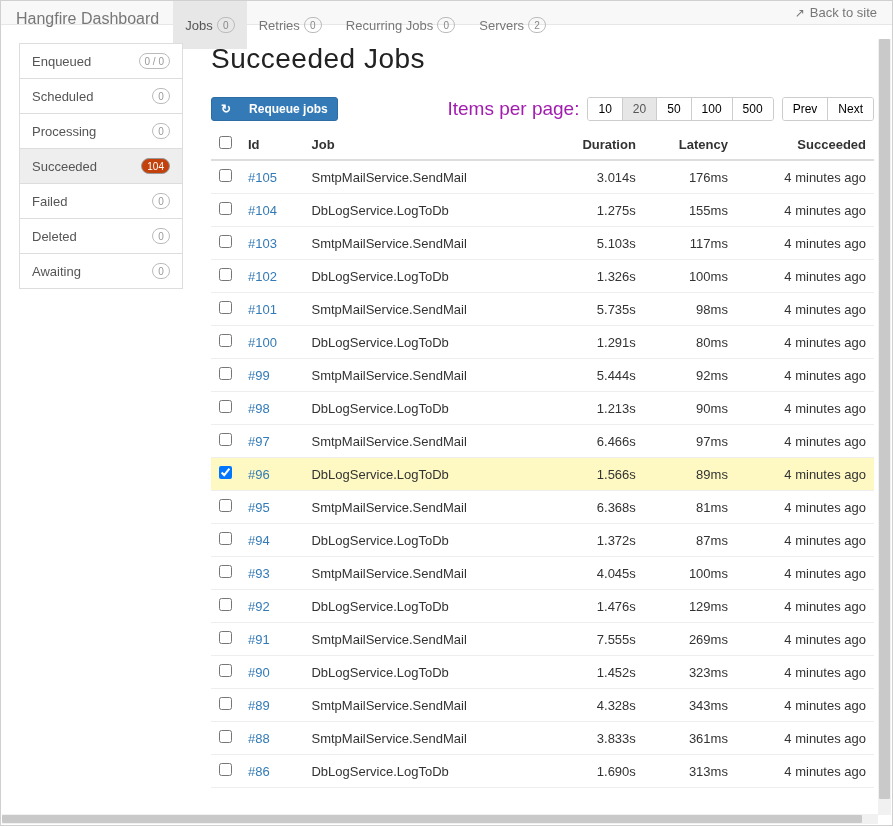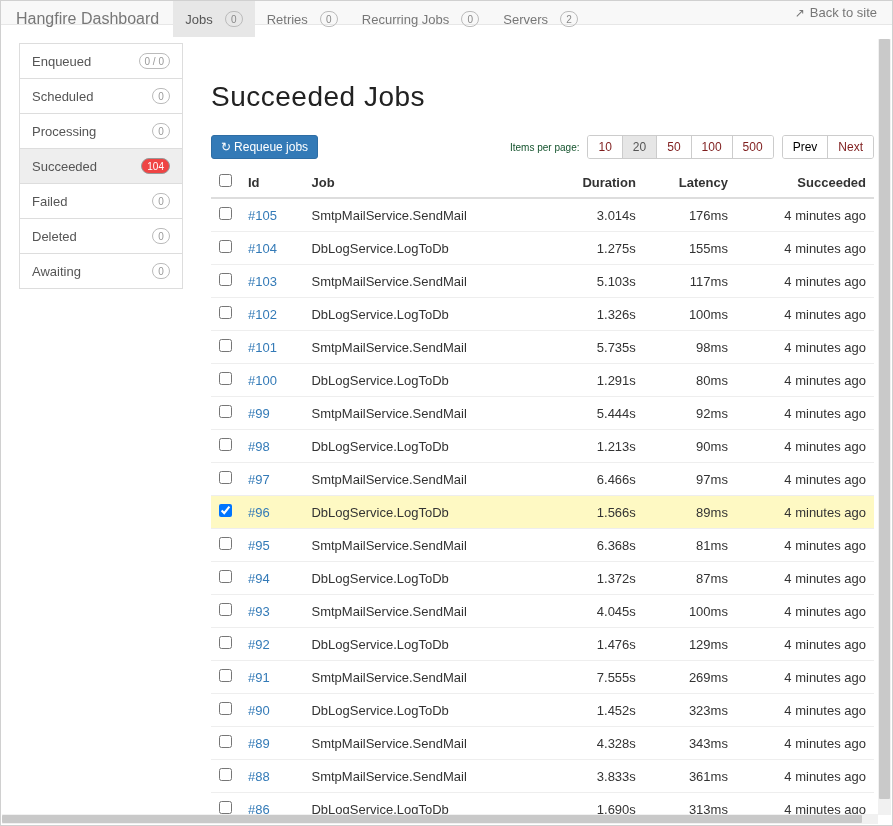--- a/index.html
+++ b/index.html
@@ -8,7 +8,7 @@
 .navbar { background: #f8f8f8; border-bottom: 1px solid #e7e7e7; height: 24px; display: flex; align-items: stretch; padding: 0 15px; }
 .navbar .brand { color: #777; font-size: 16px; padding: 9px 14px 9px 0; cursor: pointer; }
 .navbar .nav { display: flex; }
-.navbar .nav-item { color: #777; padding: 18px 12px; font-size: 13px; cursor: pointer; display: flex; align-items: center; gap: 12px; }
+.navbar .nav-item { color: #777; padding: 24px 12px; font-size: 13px; cursor: pointer; display: flex; align-items: center; gap: 4px; }
 .navbar .nav-item.active { background: #e7e7e7; color: #555; }
 .navbar .spacer { flex: 1; }
 .navbar .back { color: #777; font-size: 13px; padding: 10px 0; cursor: pointer; display: flex; align-items: center; gap: 5px; }

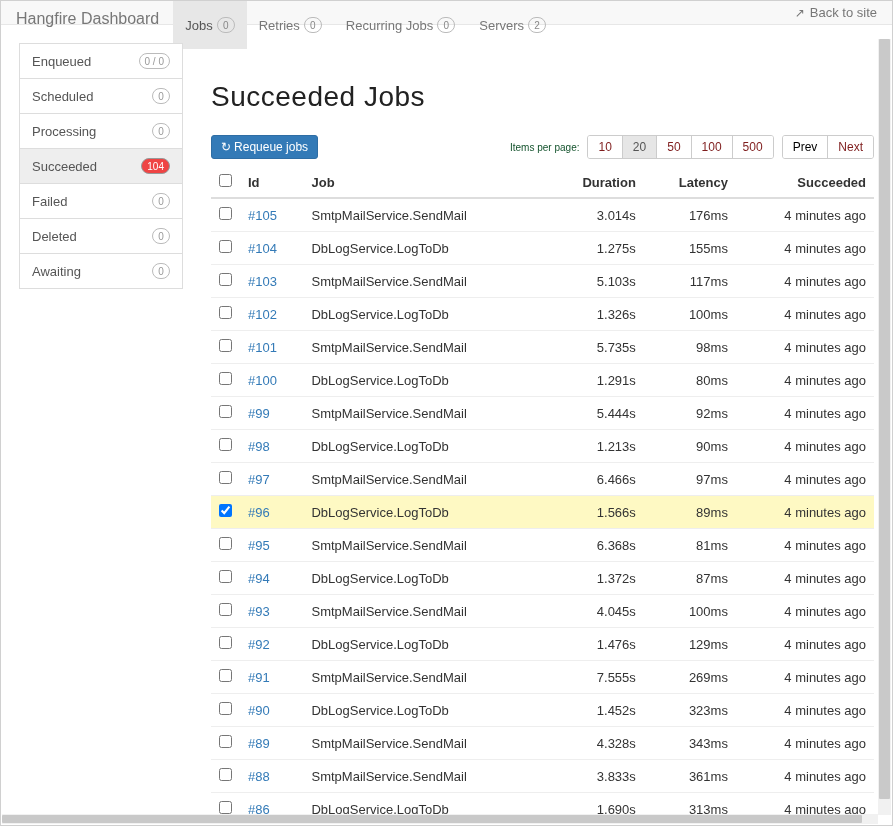--- a/index.html
+++ b/index.html
@@ -23,7 +23,7 @@
 .sidebar-item .badge-round { color: #999; }
 .sidebar-item.active .badge-round.filled { background: #ef4444; color: #fff; border-color: #999; }
 
-.main { flex: 1; min-width: 0; margin-top: 38px; }
+.main { flex: 1; min-width: 0; }
 h1.page-title { font-family: Impact, "Arial Black", sans-serif; font-weight: 400; font-size: 28px; letter-spacing: 0.5px; color: #222; margin-bottom: 22px; }
 .toolbar { display: flex; align-items: center; margin-bottom: 8px; }
 .btn { display: inline-flex; align-items: center; gap: 3px; padding: 4px 9px; font-size: 12px; border-radius: 3px; cursor: pointer; border: 1px solid transparent; }

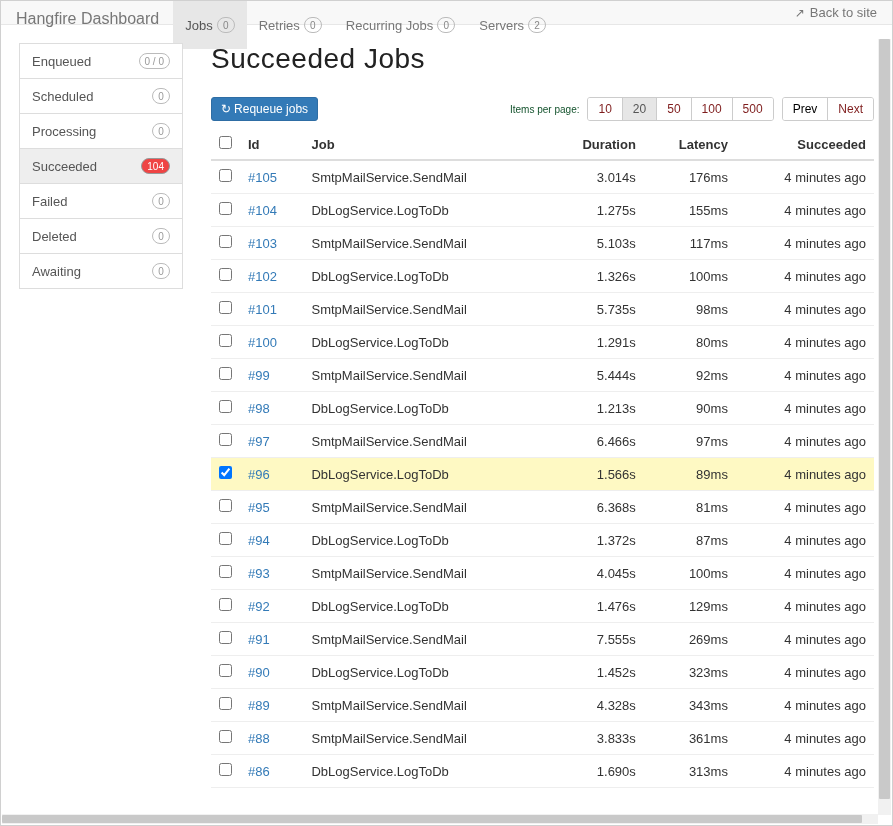--- a/index.html
+++ b/index.html
@@ -26,7 +26,7 @@
 .main { flex: 1; min-width: 0; }
 h1.page-title { font-family: Impact, "Arial Black", sans-serif; font-weight: 400; font-size: 28px; letter-spacing: 0.5px; color: #222; margin-bottom: 22px; }
 .toolbar { display: flex; align-items: center; margin-bottom: 8px; }
-.btn { display: inline-flex; align-items: center; gap: 3px; padding: 4px 9px; font-size: 12px; border-radius: 3px; cursor: pointer; border: 1px solid transparent; }
+.btn { display: inline-flex; align-items: center; gap: 18px; padding: 4px 9px; font-size: 12px; border-radius: 3px; cursor: pointer; border: 1px solid transparent; font-weight: bold; }
 .btn-primary { background: #337ab7; color: #fff; border-color: #2e6da4; }
 .toolbar .spacer { flex: 1; }
 .perpage-label { font-size: 10px; color: #14532d; margin-right: 8px; }

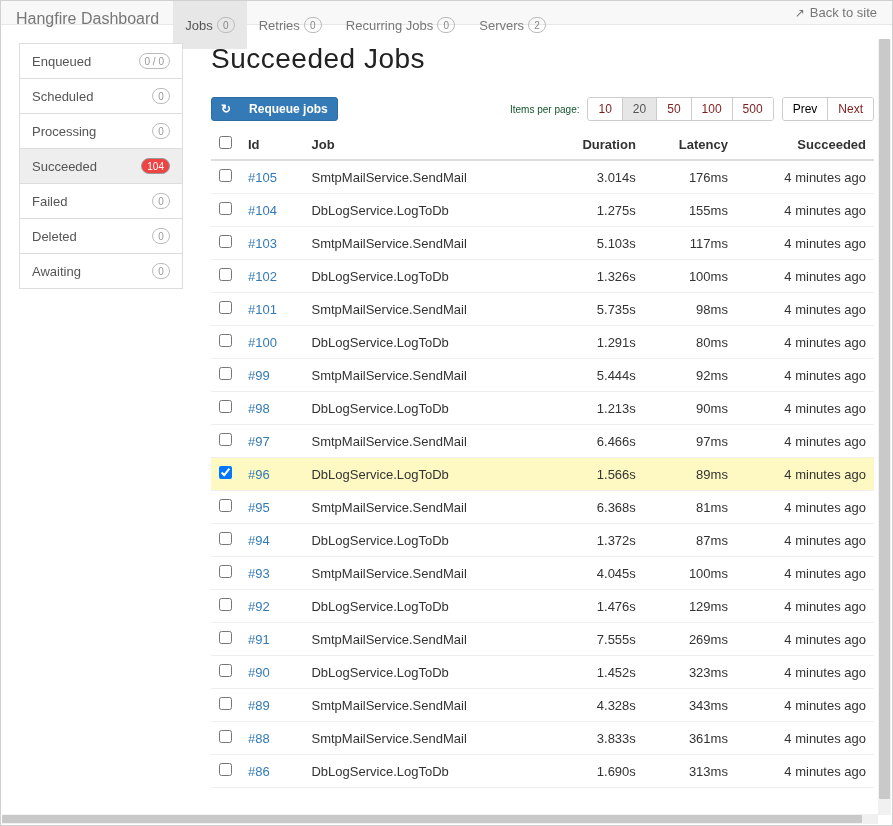--- a/index.html
+++ b/index.html
@@ -29,7 +29,7 @@
 .btn { display: inline-flex; align-items: center; gap: 18px; padding: 4px 9px; font-size: 12px; border-radius: 3px; cursor: pointer; border: 1px solid transparent; font-weight: bold; }
 .btn-primary { background: #337ab7; color: #fff; border-color: #2e6da4; }
 .toolbar .spacer { flex: 1; }
-.perpage-label { font-size: 10px; color: #14532d; margin-right: 8px; }
+.perpage-label { font-size: 19px; color: #a21caf; margin-right: 8px; }
 .btn-group { display: inline-flex; border: 1px solid #ccc; border-radius: 3px; overflow: hidden; }
 .btn-group .pg { padding: 4px 10px; font-size: 12px; color: #7f1d1d; border-right: 1px solid #ccc; cursor: pointer; background: #fff; }
 .btn-group .pg:last-child { border-right: none; }

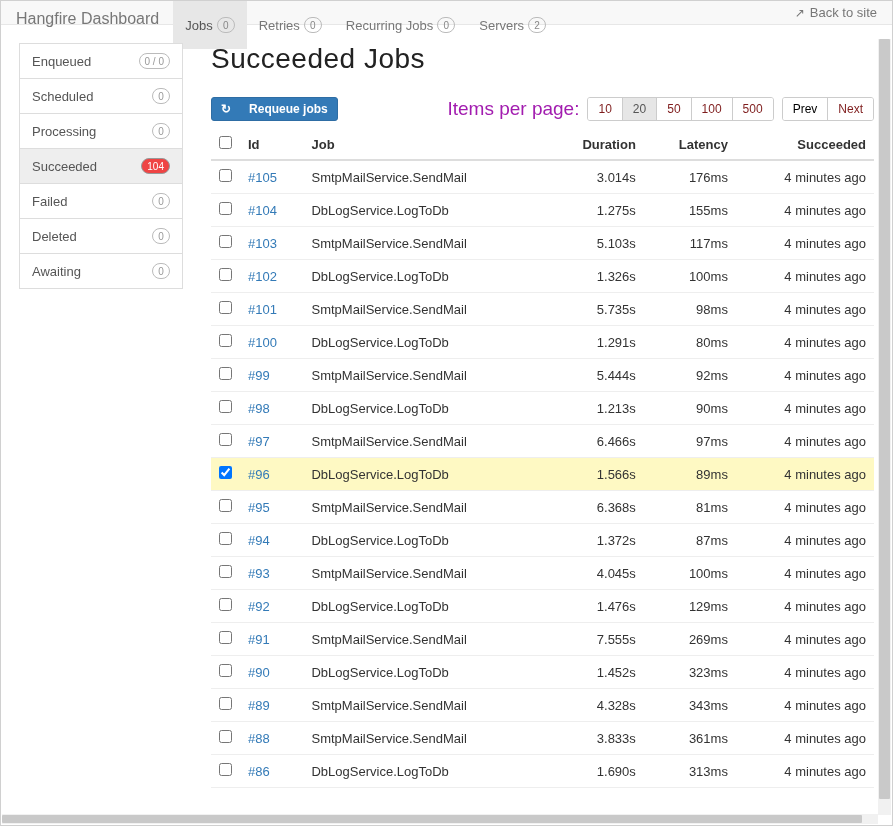--- a/index.html
+++ b/index.html
@@ -31,7 +31,7 @@
 .toolbar .spacer { flex: 1; }
 .perpage-label { font-size: 19px; color: #a21caf; margin-right: 8px; }
 .btn-group { display: inline-flex; border: 1px solid #ccc; border-radius: 3px; overflow: hidden; }
-.btn-group .pg { padding: 4px 10px; font-size: 12px; color: #7f1d1d; border-right: 1px solid #ccc; cursor: pointer; background: #fff; }
+.btn-group .pg { padding: 4px 10px; font-size: 12px; color: #000000; border-right: 1px solid #ccc; cursor: pointer; background: #fff; }
 .btn-group .pg:last-child { border-right: none; }
 .btn-group .pg.active { background: #e6e6e6; color: #555; }
 .btn-group .pg.disabled { color: #000000; cursor: default; }

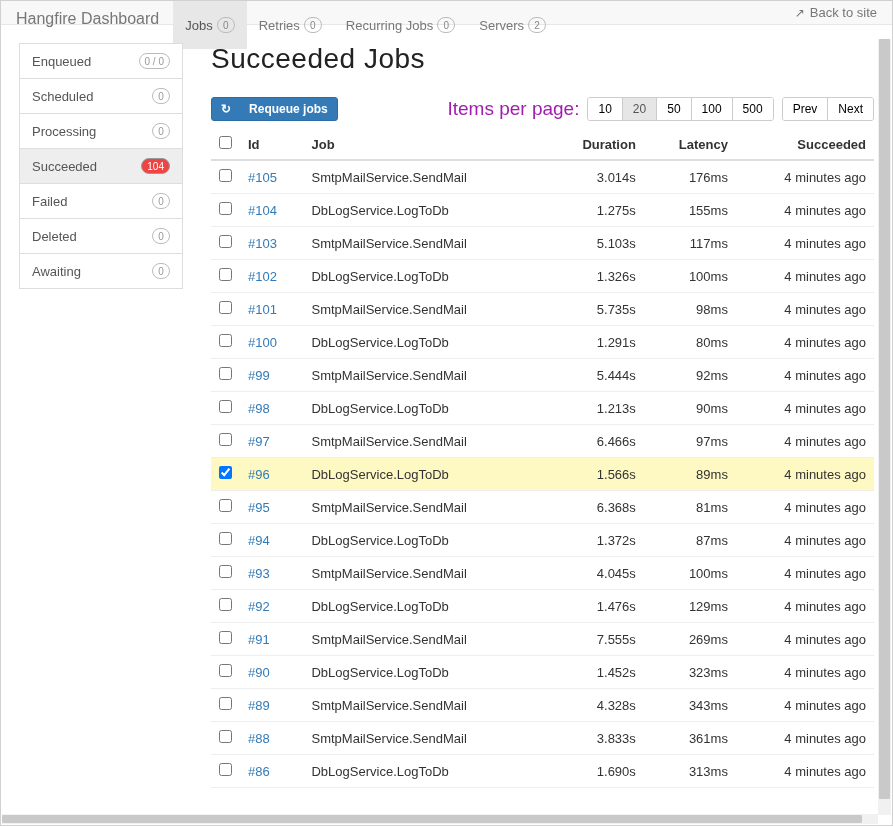--- a/index.html
+++ b/index.html
@@ -21,7 +21,7 @@
 .sidebar-item:last-child { border-bottom: none; }
 .sidebar-item.active { background: #eee; }
 .sidebar-item .badge-round { color: #999; }
-.sidebar-item.active .badge-round.filled { background: #ef4444; color: #fff; border-color: #999; }
+.sidebar-item.active .badge-round.filled { background: #c2410c; color: #fff; border-color: #999; }
 
 .main { flex: 1; min-width: 0; }
 h1.page-title { font-family: Impact, "Arial Black", sans-serif; font-weight: 400; font-size: 28px; letter-spacing: 0.5px; color: #222; margin-bottom: 22px; }

